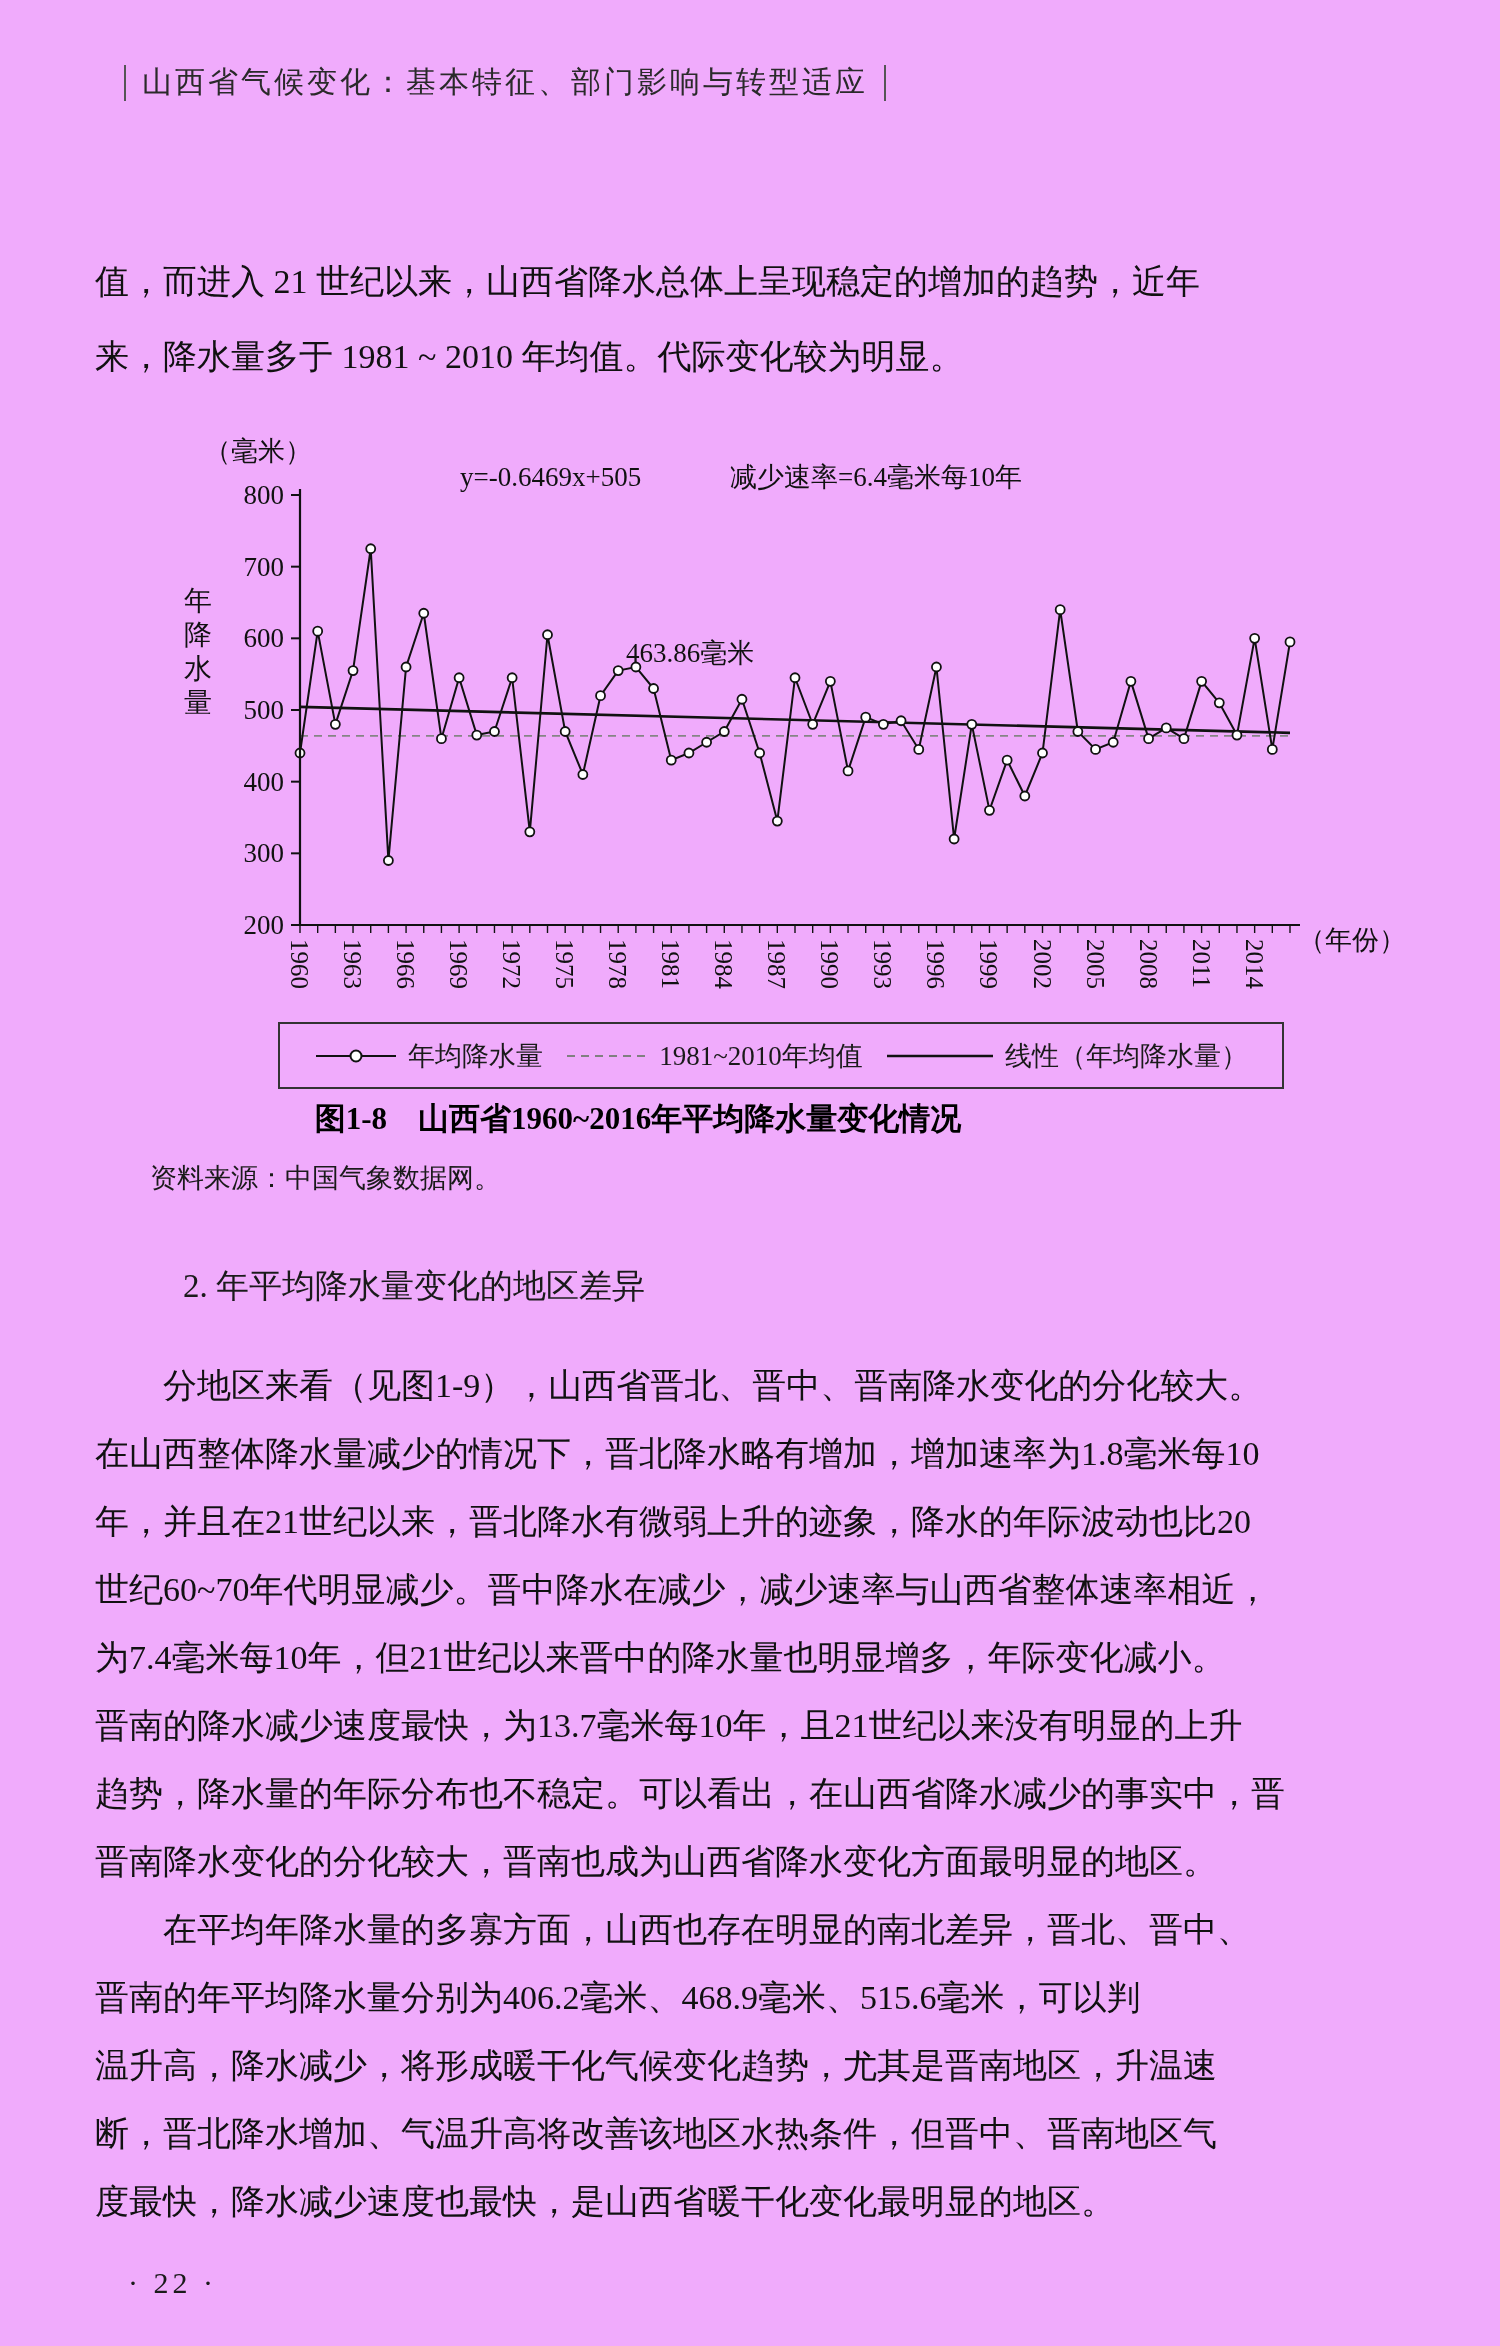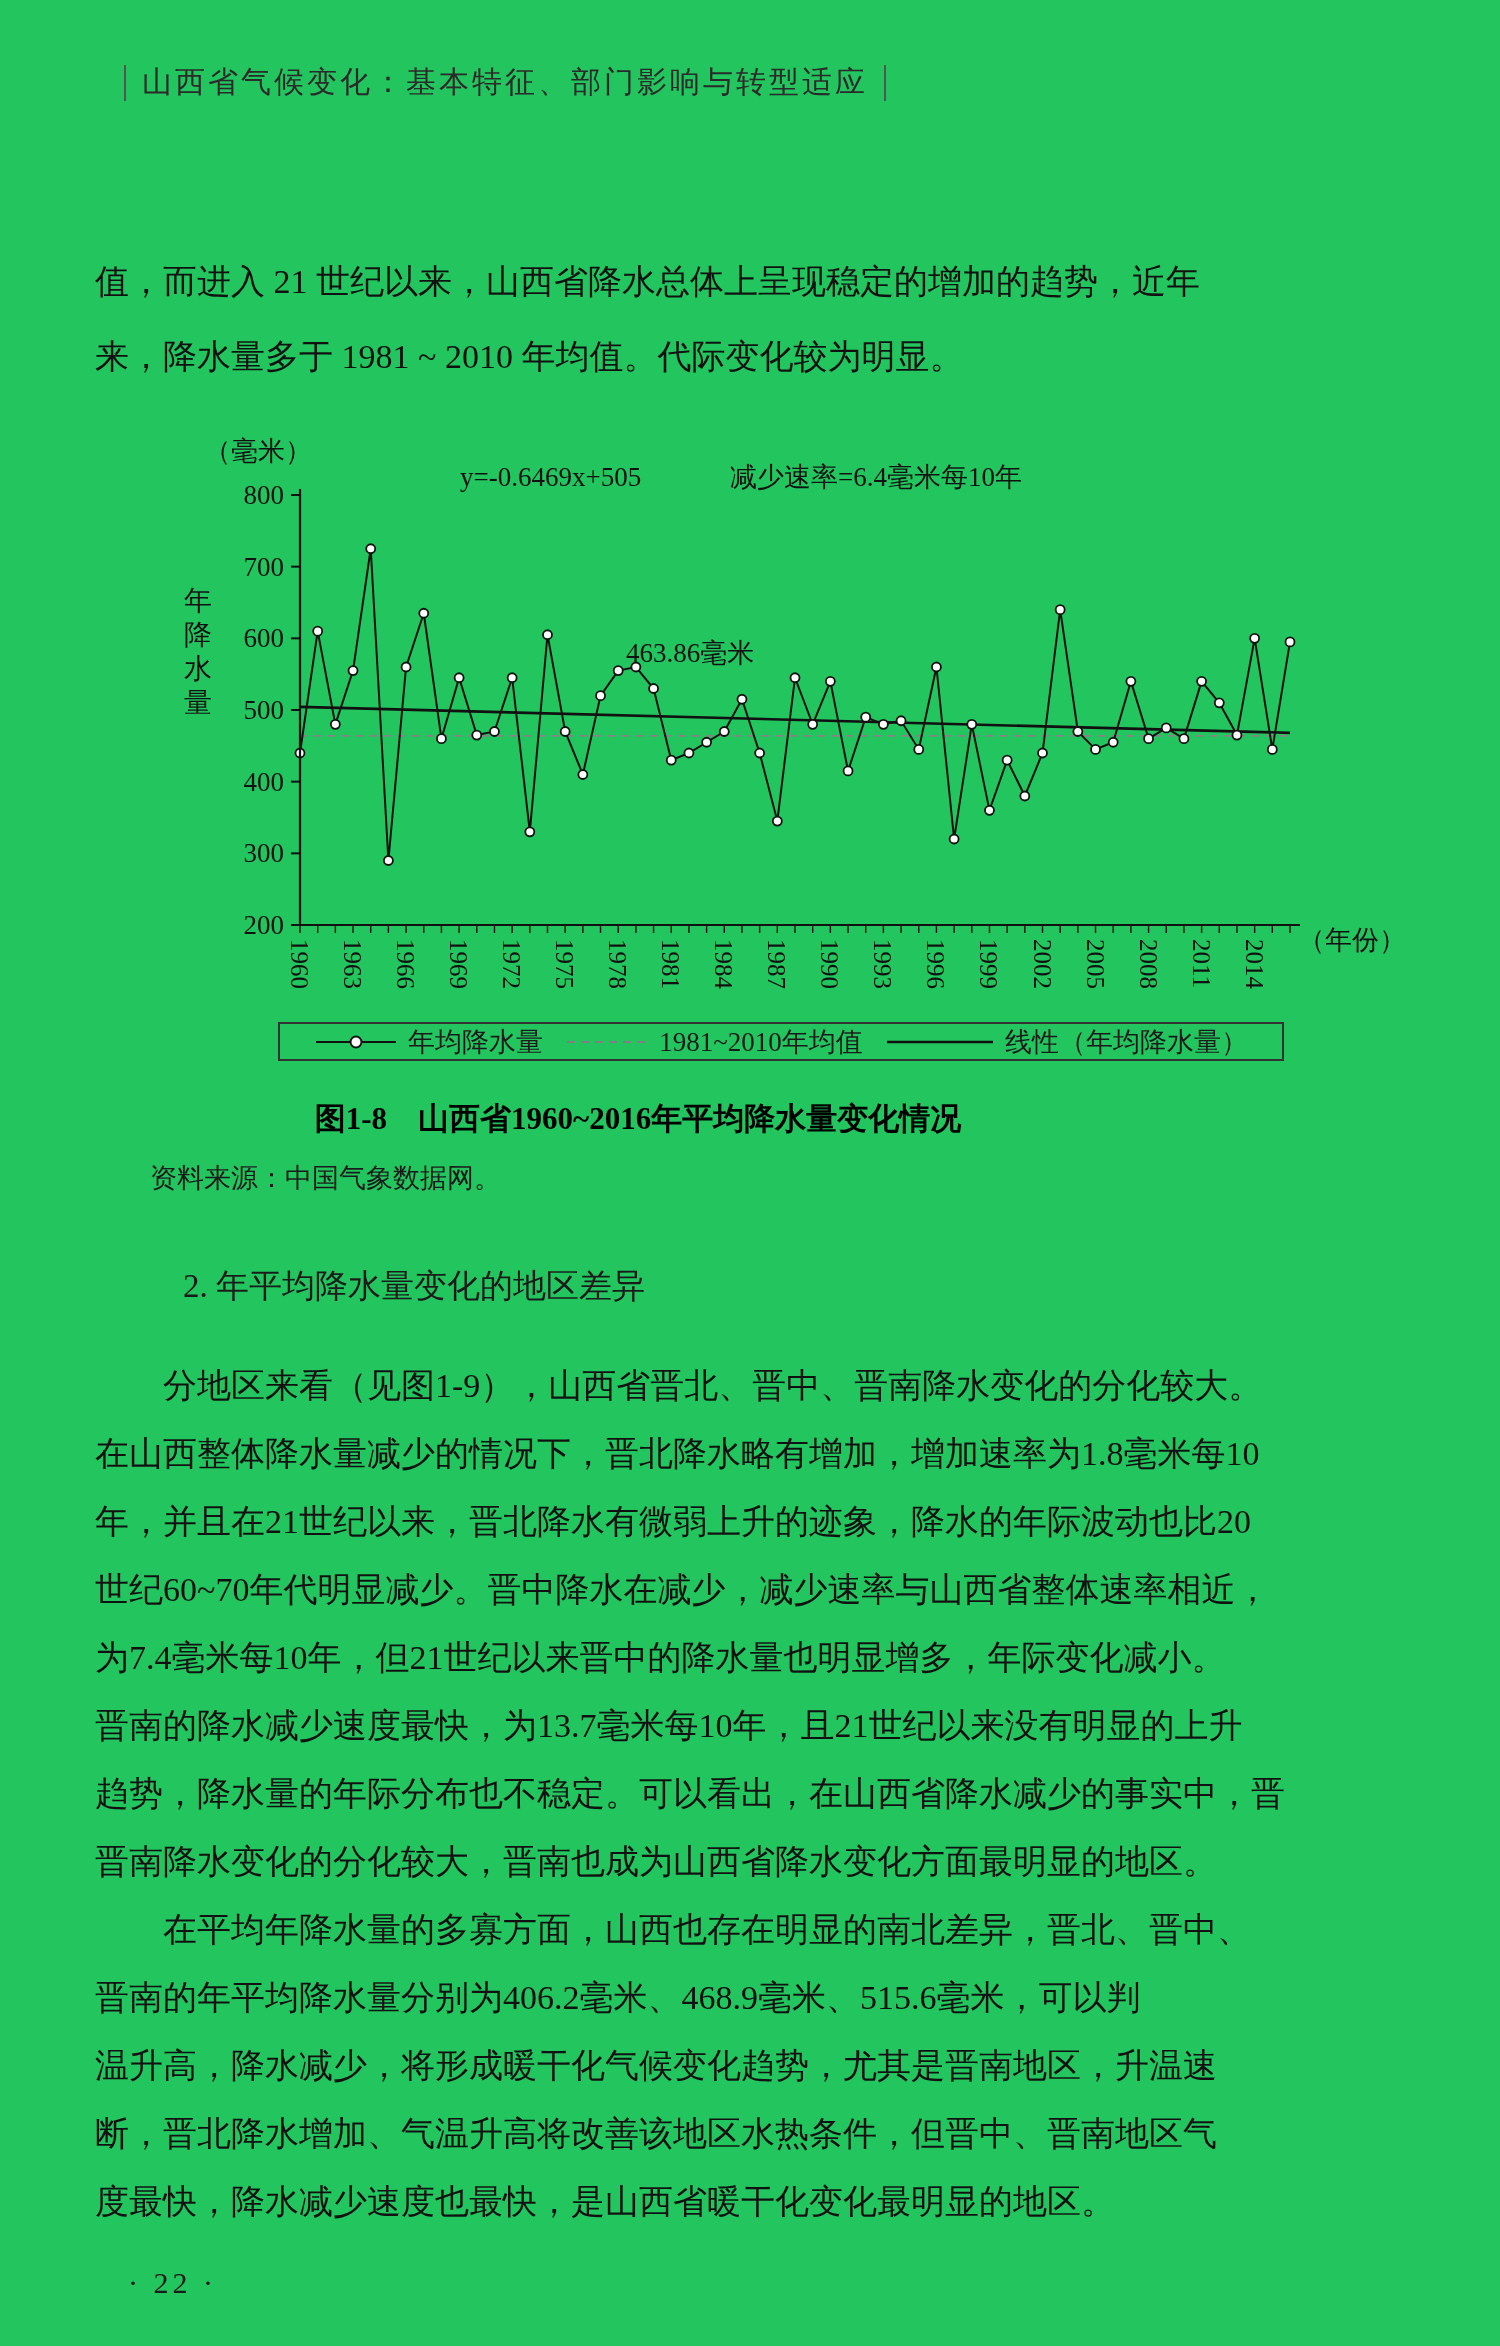--- a/index.html
+++ b/index.html
@@ -4,7 +4,7 @@
 <style>
   html,body{margin:0;padding:0;}
   body{background:#e8e8e8;font-family:"Liberation Serif","DejaVu Serif",serif;color:#1a1a1a;}
-  #page{position:relative;width:1500px;height:2346px;background:#22c55e;margin:0 auto;overflow:hidden;}
+  #page{position:relative;width:1500px;height:2346px;background:#f0abfc;margin:0 auto;overflow:hidden;}
 
   
   .hdr{position:absolute;top:62px;left:108px;display:flex;align-items:center;font-size:30px;letter-spacing:3px;color:#2a2a2a;}

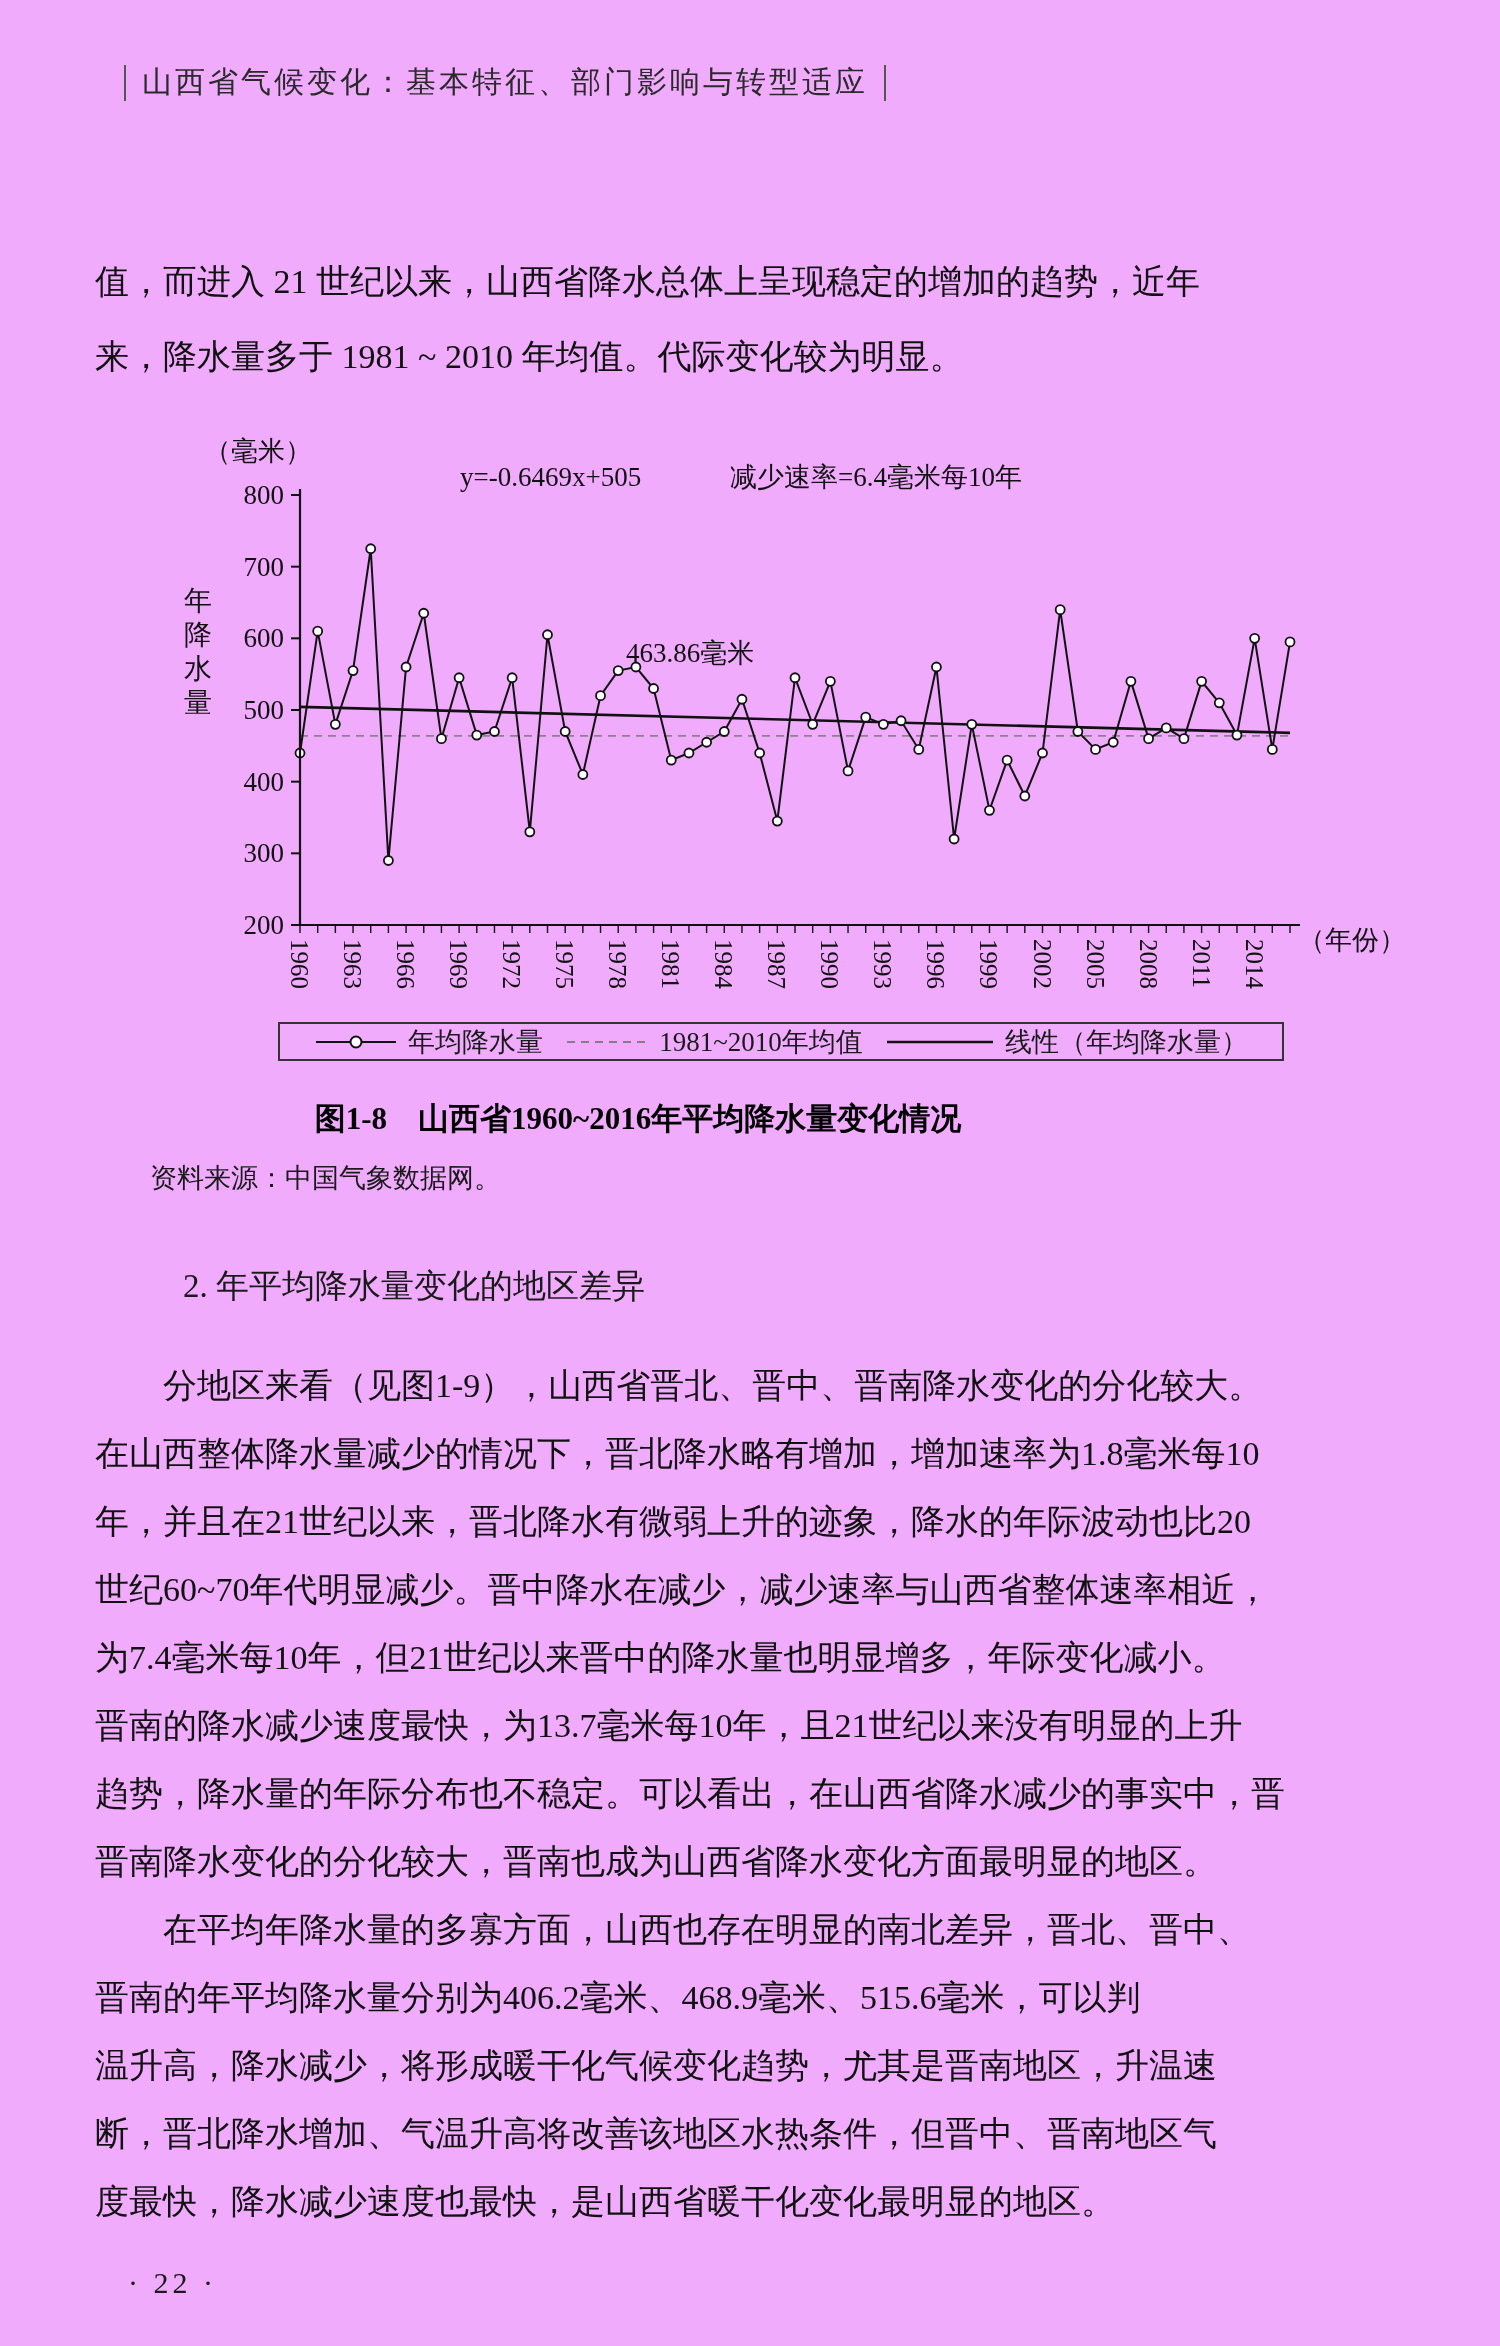--- a/index.html
+++ b/index.html
@@ -22,7 +22,7 @@
   svg text{font-family:"Liberation Serif","DejaVu Serif",serif;fill:#111;}
 
   
-  #legend{position:absolute;left:278px;top:1022px;width:1006px;height:39px;border:2px solid #333;
+  #legend{position:absolute;left:278px;top:1022px;width:1006px;height:67px;border:2px solid #333;
           display:flex;align-items:center;justify-content:space-between;padding:0 34px;box-sizing:border-box;}
   .leg-item{display:flex;align-items:center;gap:10px;font-size:27px;}
 

